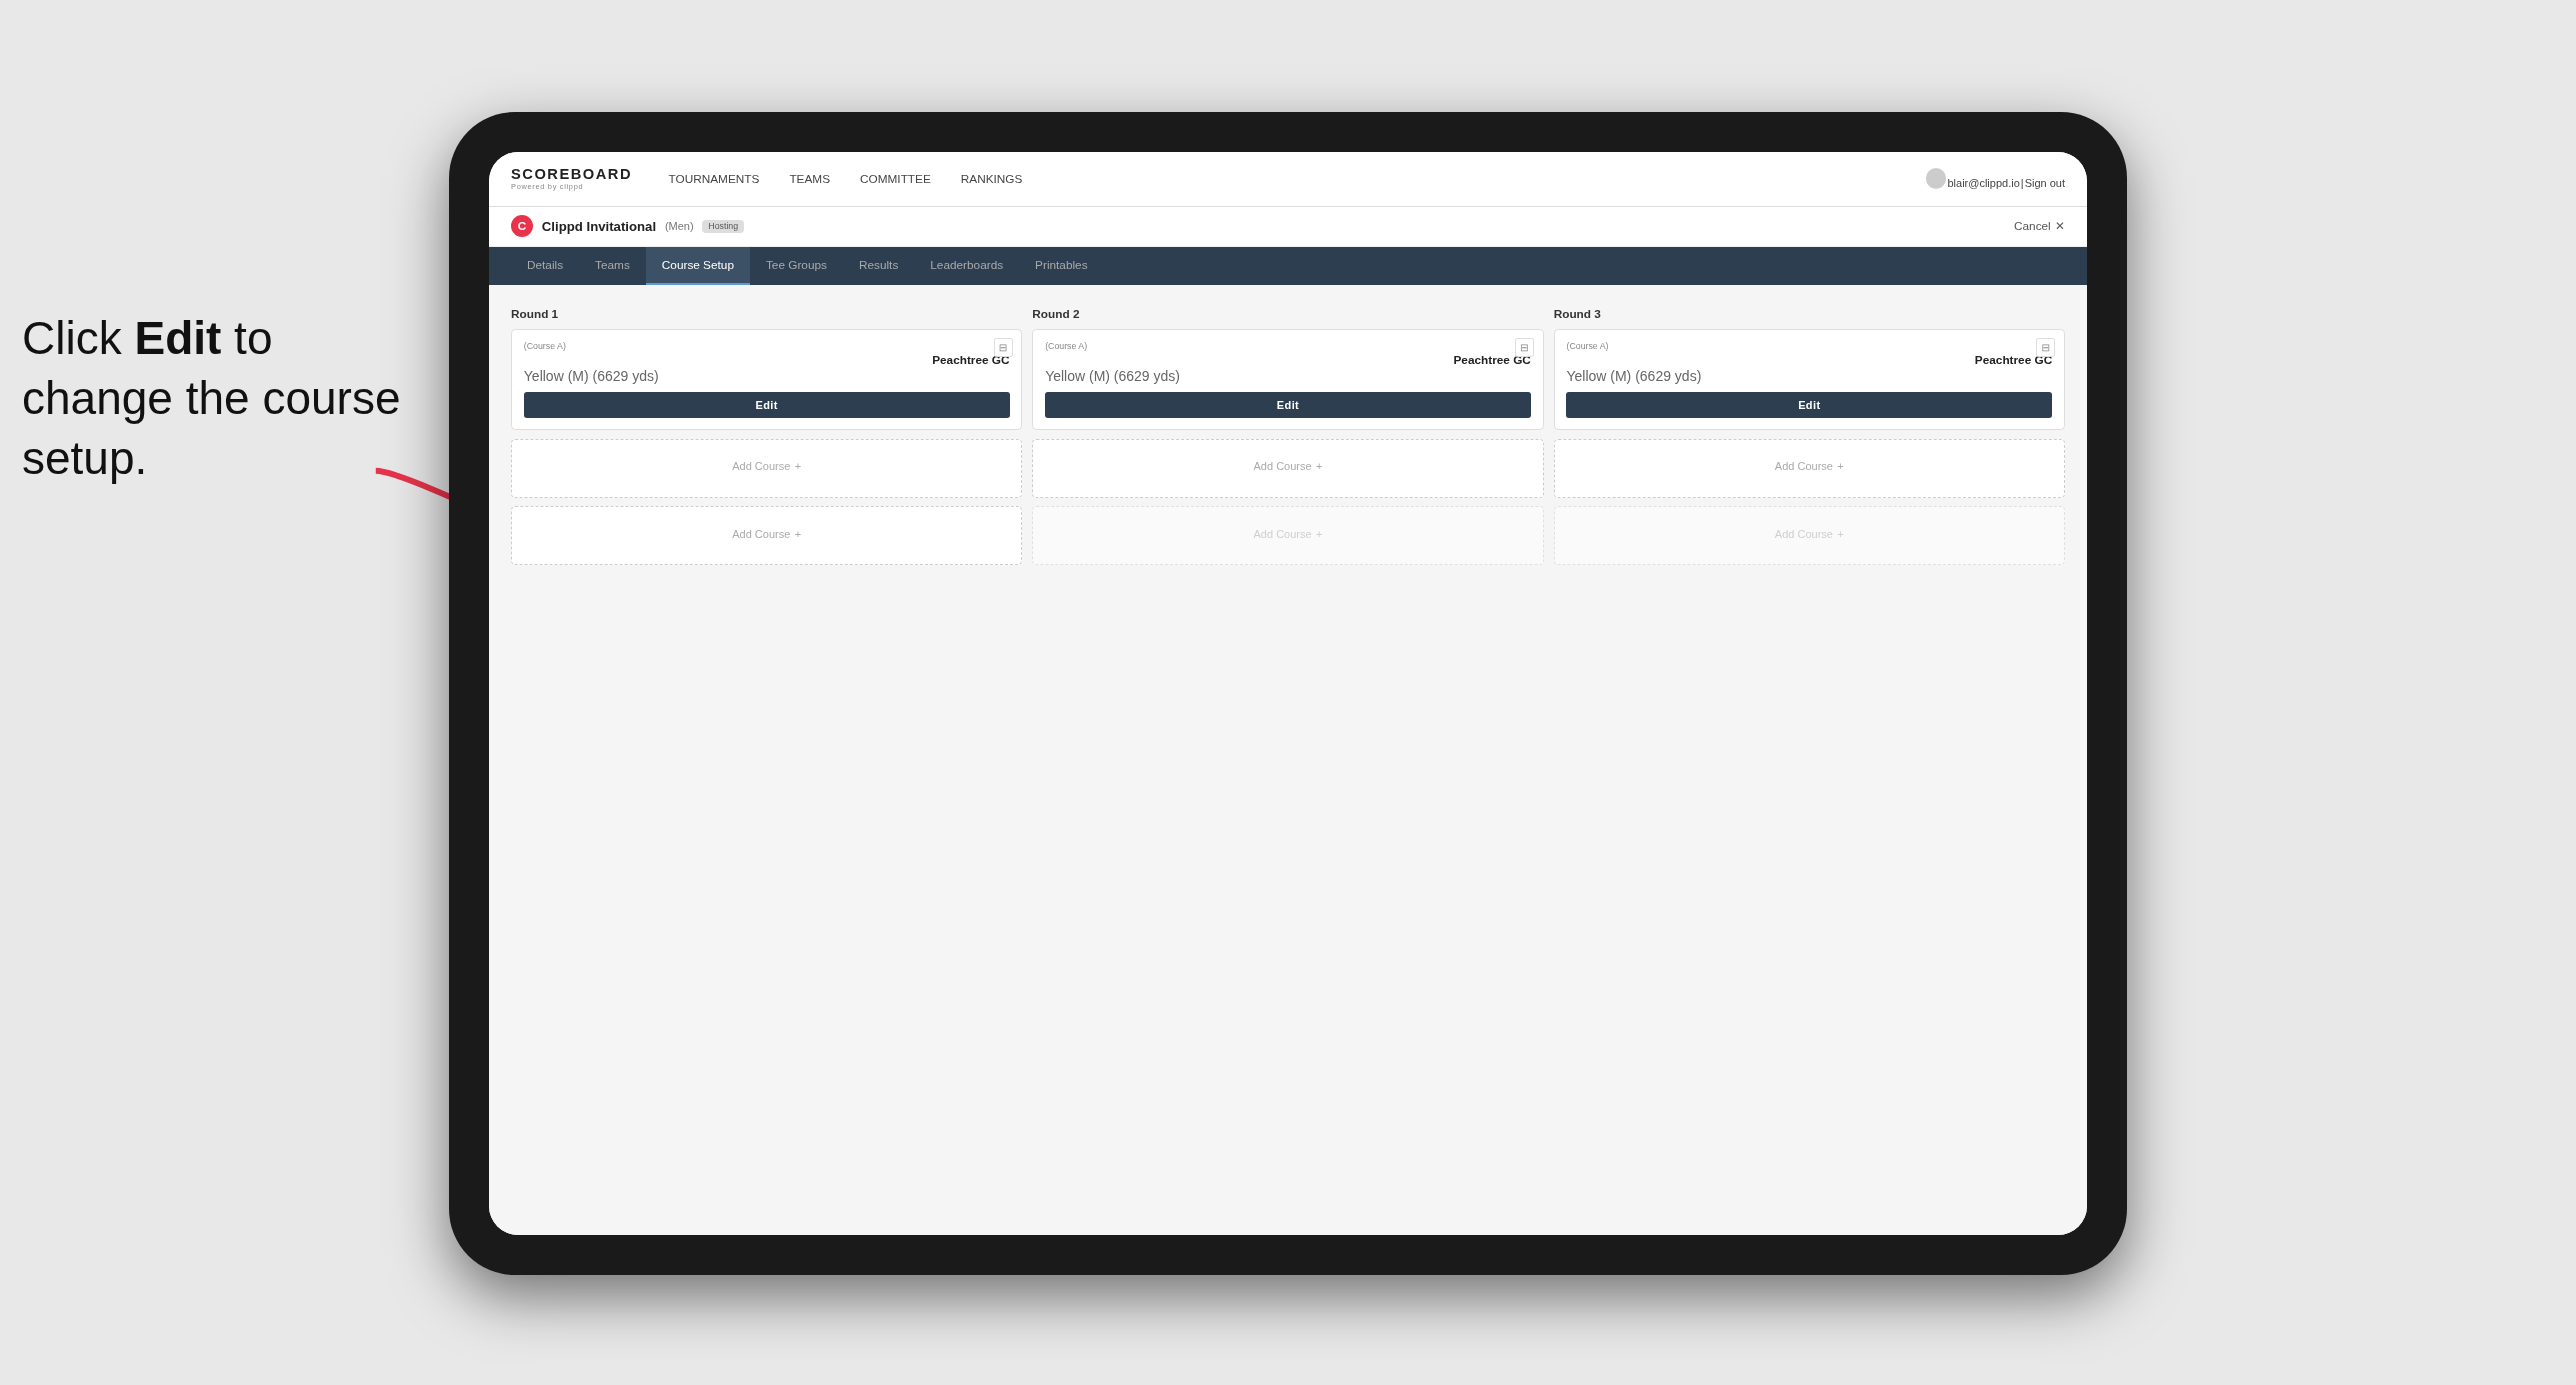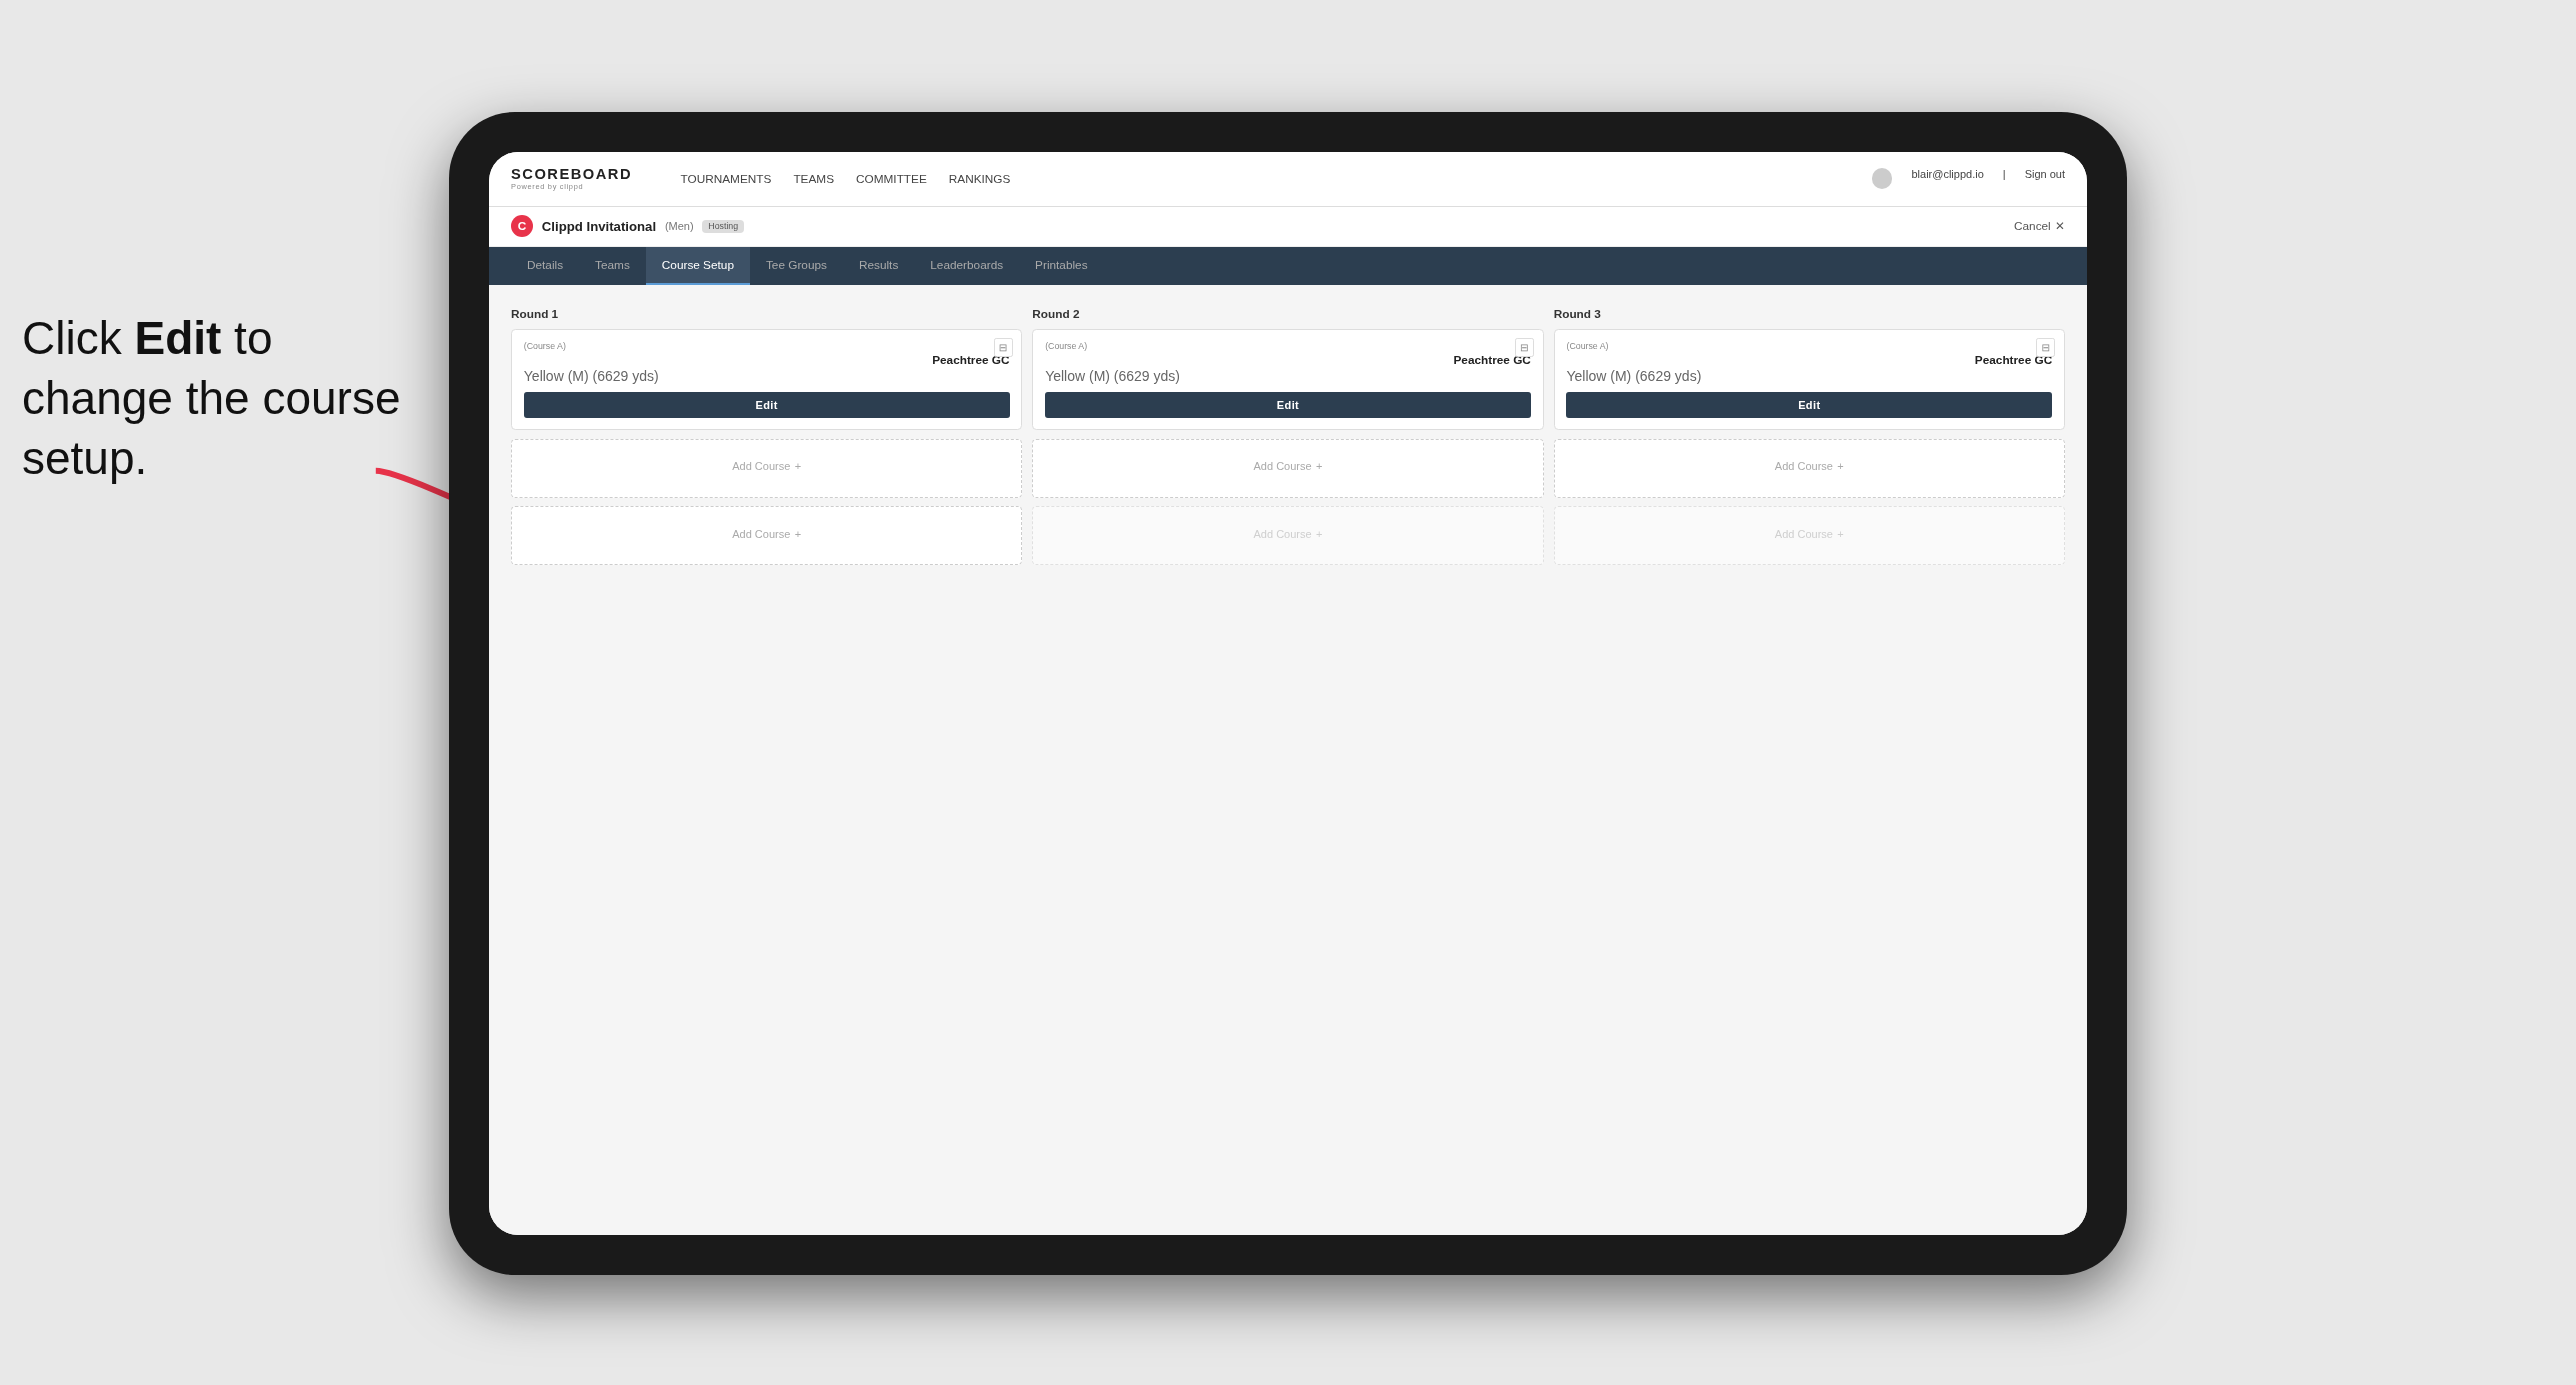--- a/index.html
+++ b/index.html
@@ -75,10 +75,9 @@
     }
     .nav-links {
       display: flex;
-      gap: 22px;
+      gap: 30px;
       align-items: center;
       flex: 1;
-      margin-left: 12px;
     }
     .nav-link {
       font-size: 11.8px;

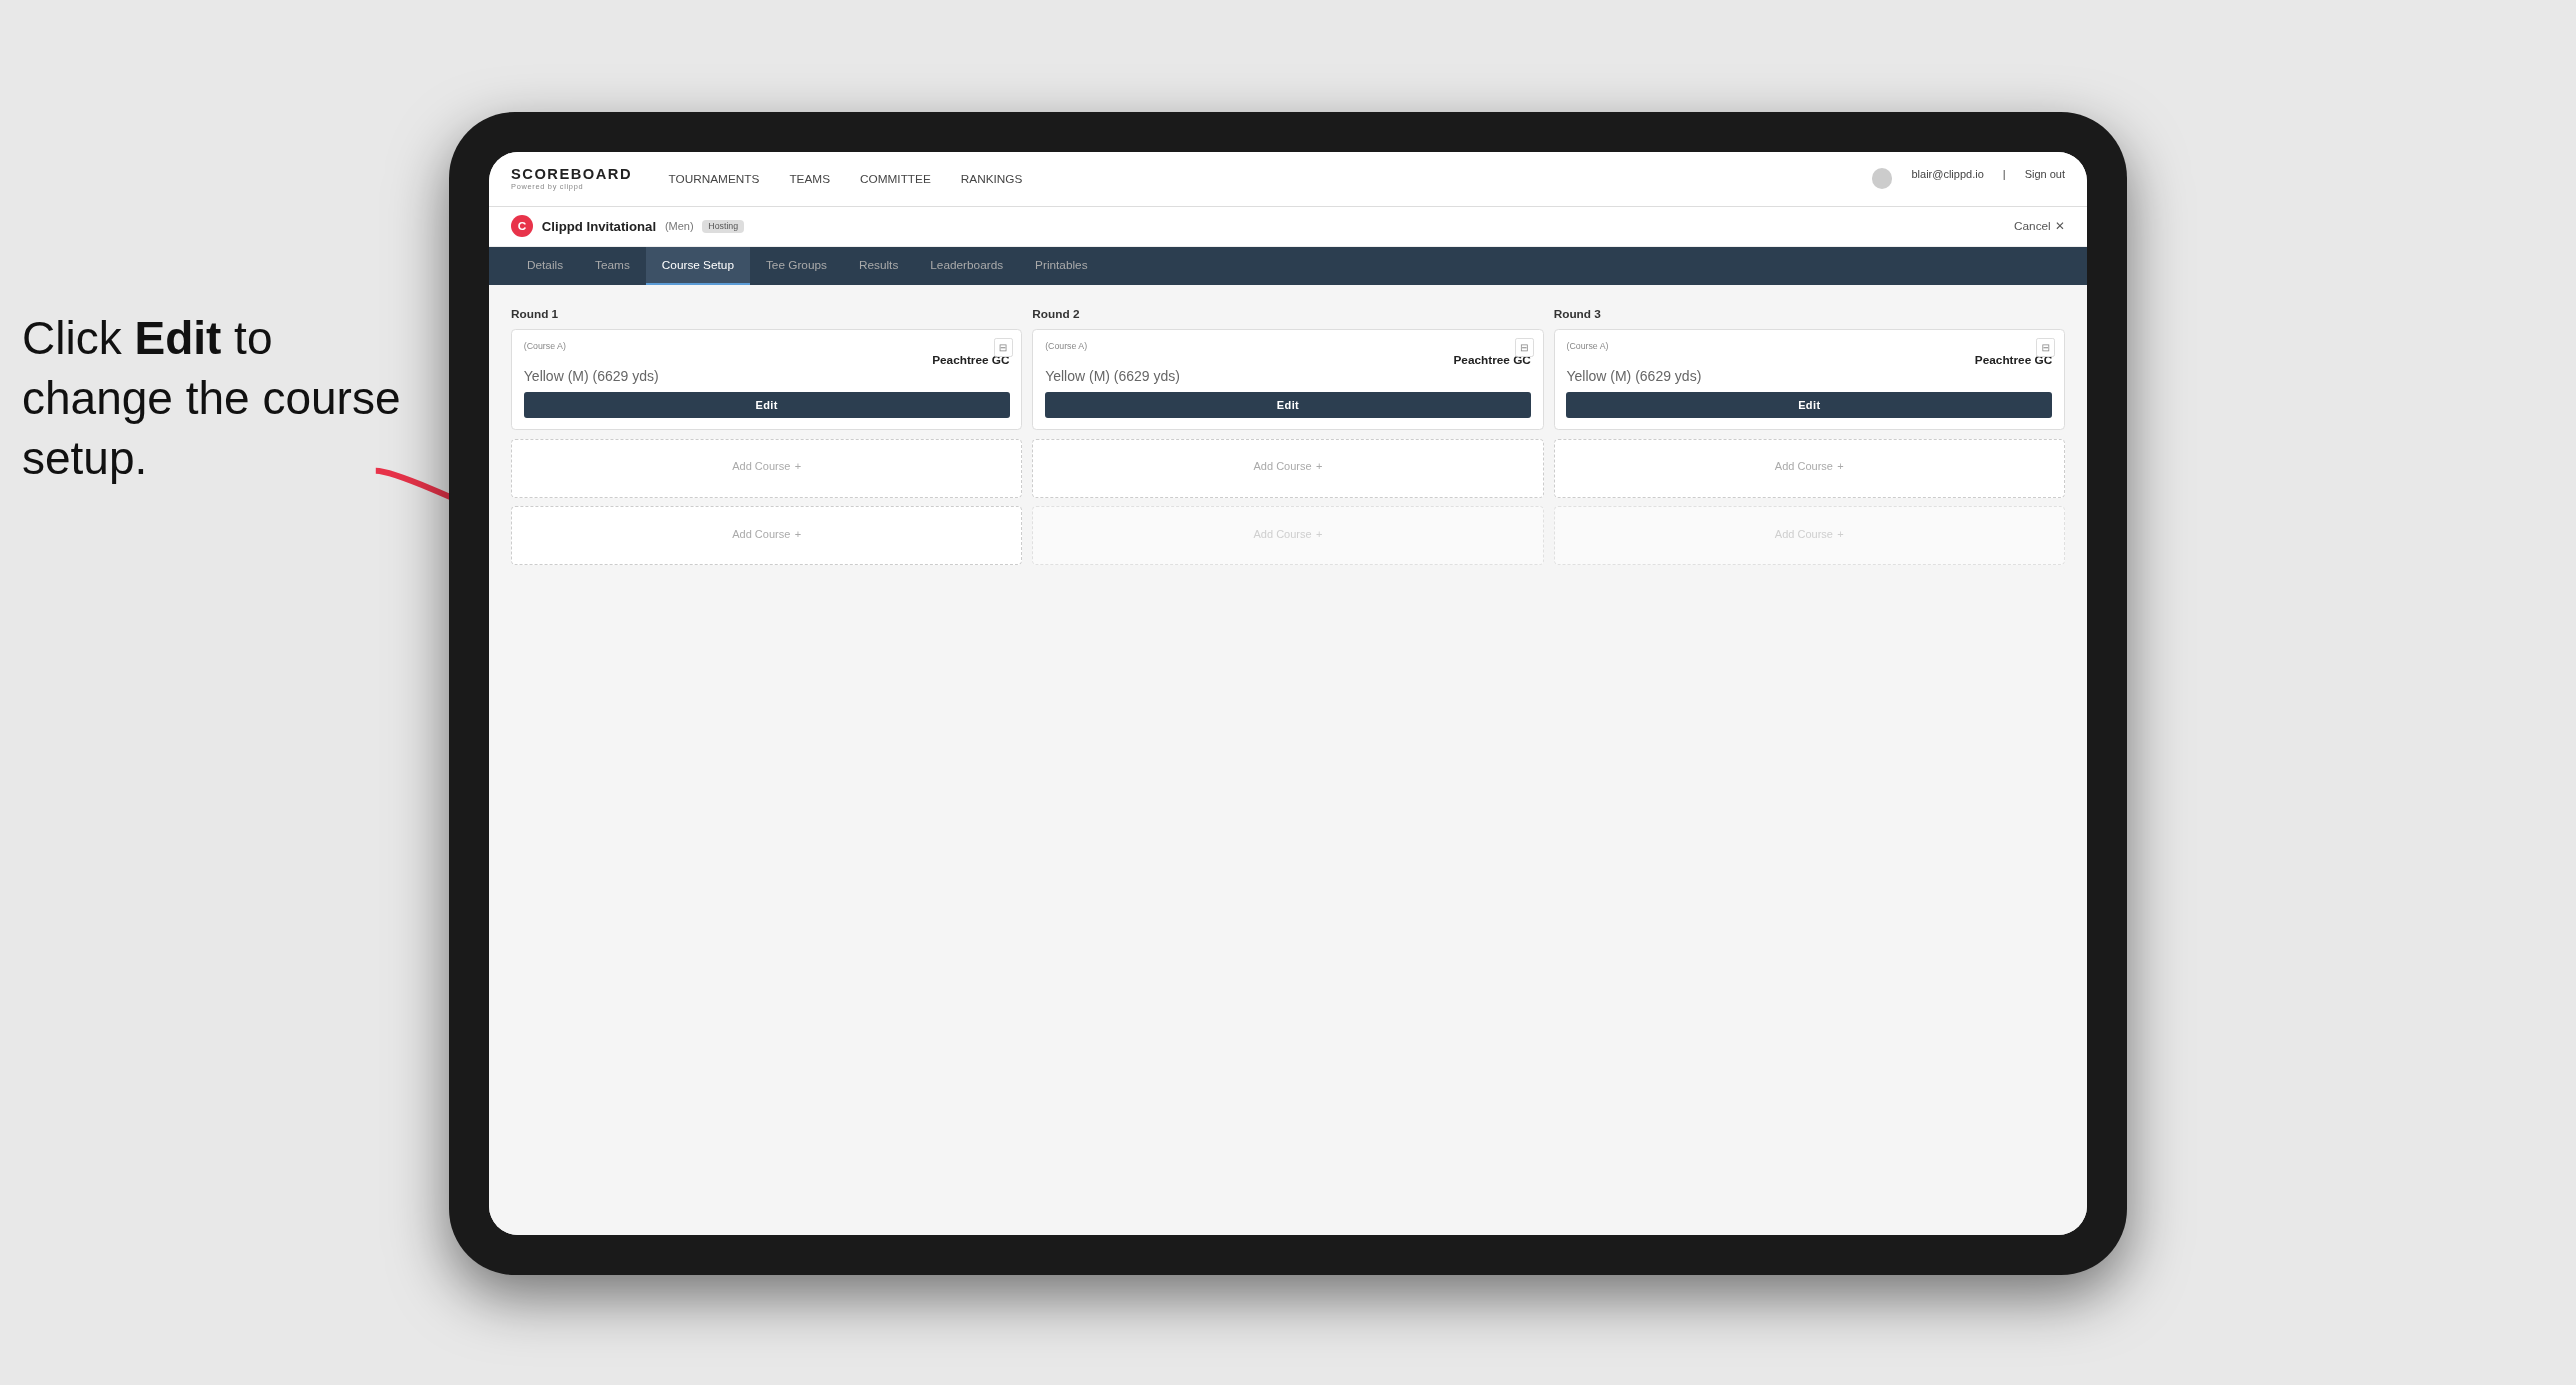--- a/index.html
+++ b/index.html
@@ -87,8 +87,8 @@
     }
     .nav-right {
       display: flex;
-      align-items: flex-start;
-      gap: 19px;
+      align-items: flex-end;
+      gap: 1px;
       font-size: 11px;
       color: #444;
     }

